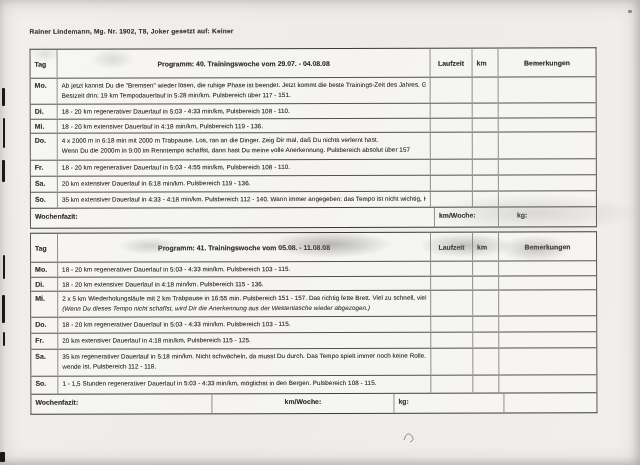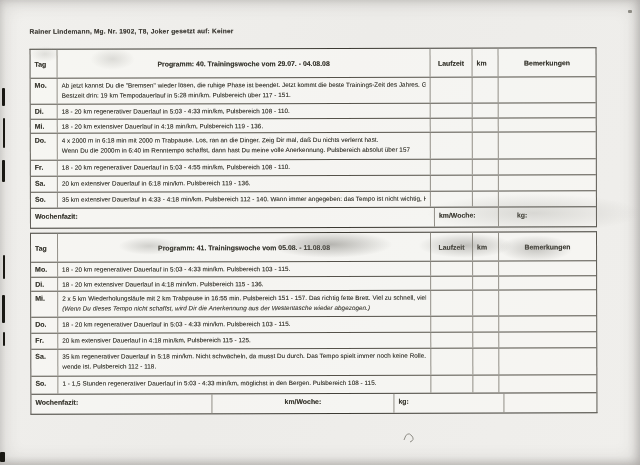--- a/index.html
+++ b/index.html
@@ -108,7 +108,7 @@
         <div class="c day">Do.</div>
         <div class="c">
           <div class="line">4 x 2000 m in 6:18 min mit 2000 m Trabpause. Los, ran an die Dinger. Zeig Dir mal, daß Du nichts verlernt hast.</div>
-          <div class="line">Wenn Du die 2000m in 6:40 im Renntempo schaffst, dann hast Du meine volle Anerkennung. Pulsbereich absolut über 157</div>
+          <div class="line">Wenn Du die 2000m in 9:00 im Renntempo schaffst, dann hast Du meine volle Anerkennung. Pulsbereich absolut über 157</div>
         </div>
         <div class="c"></div>
         <div class="c"></div>

